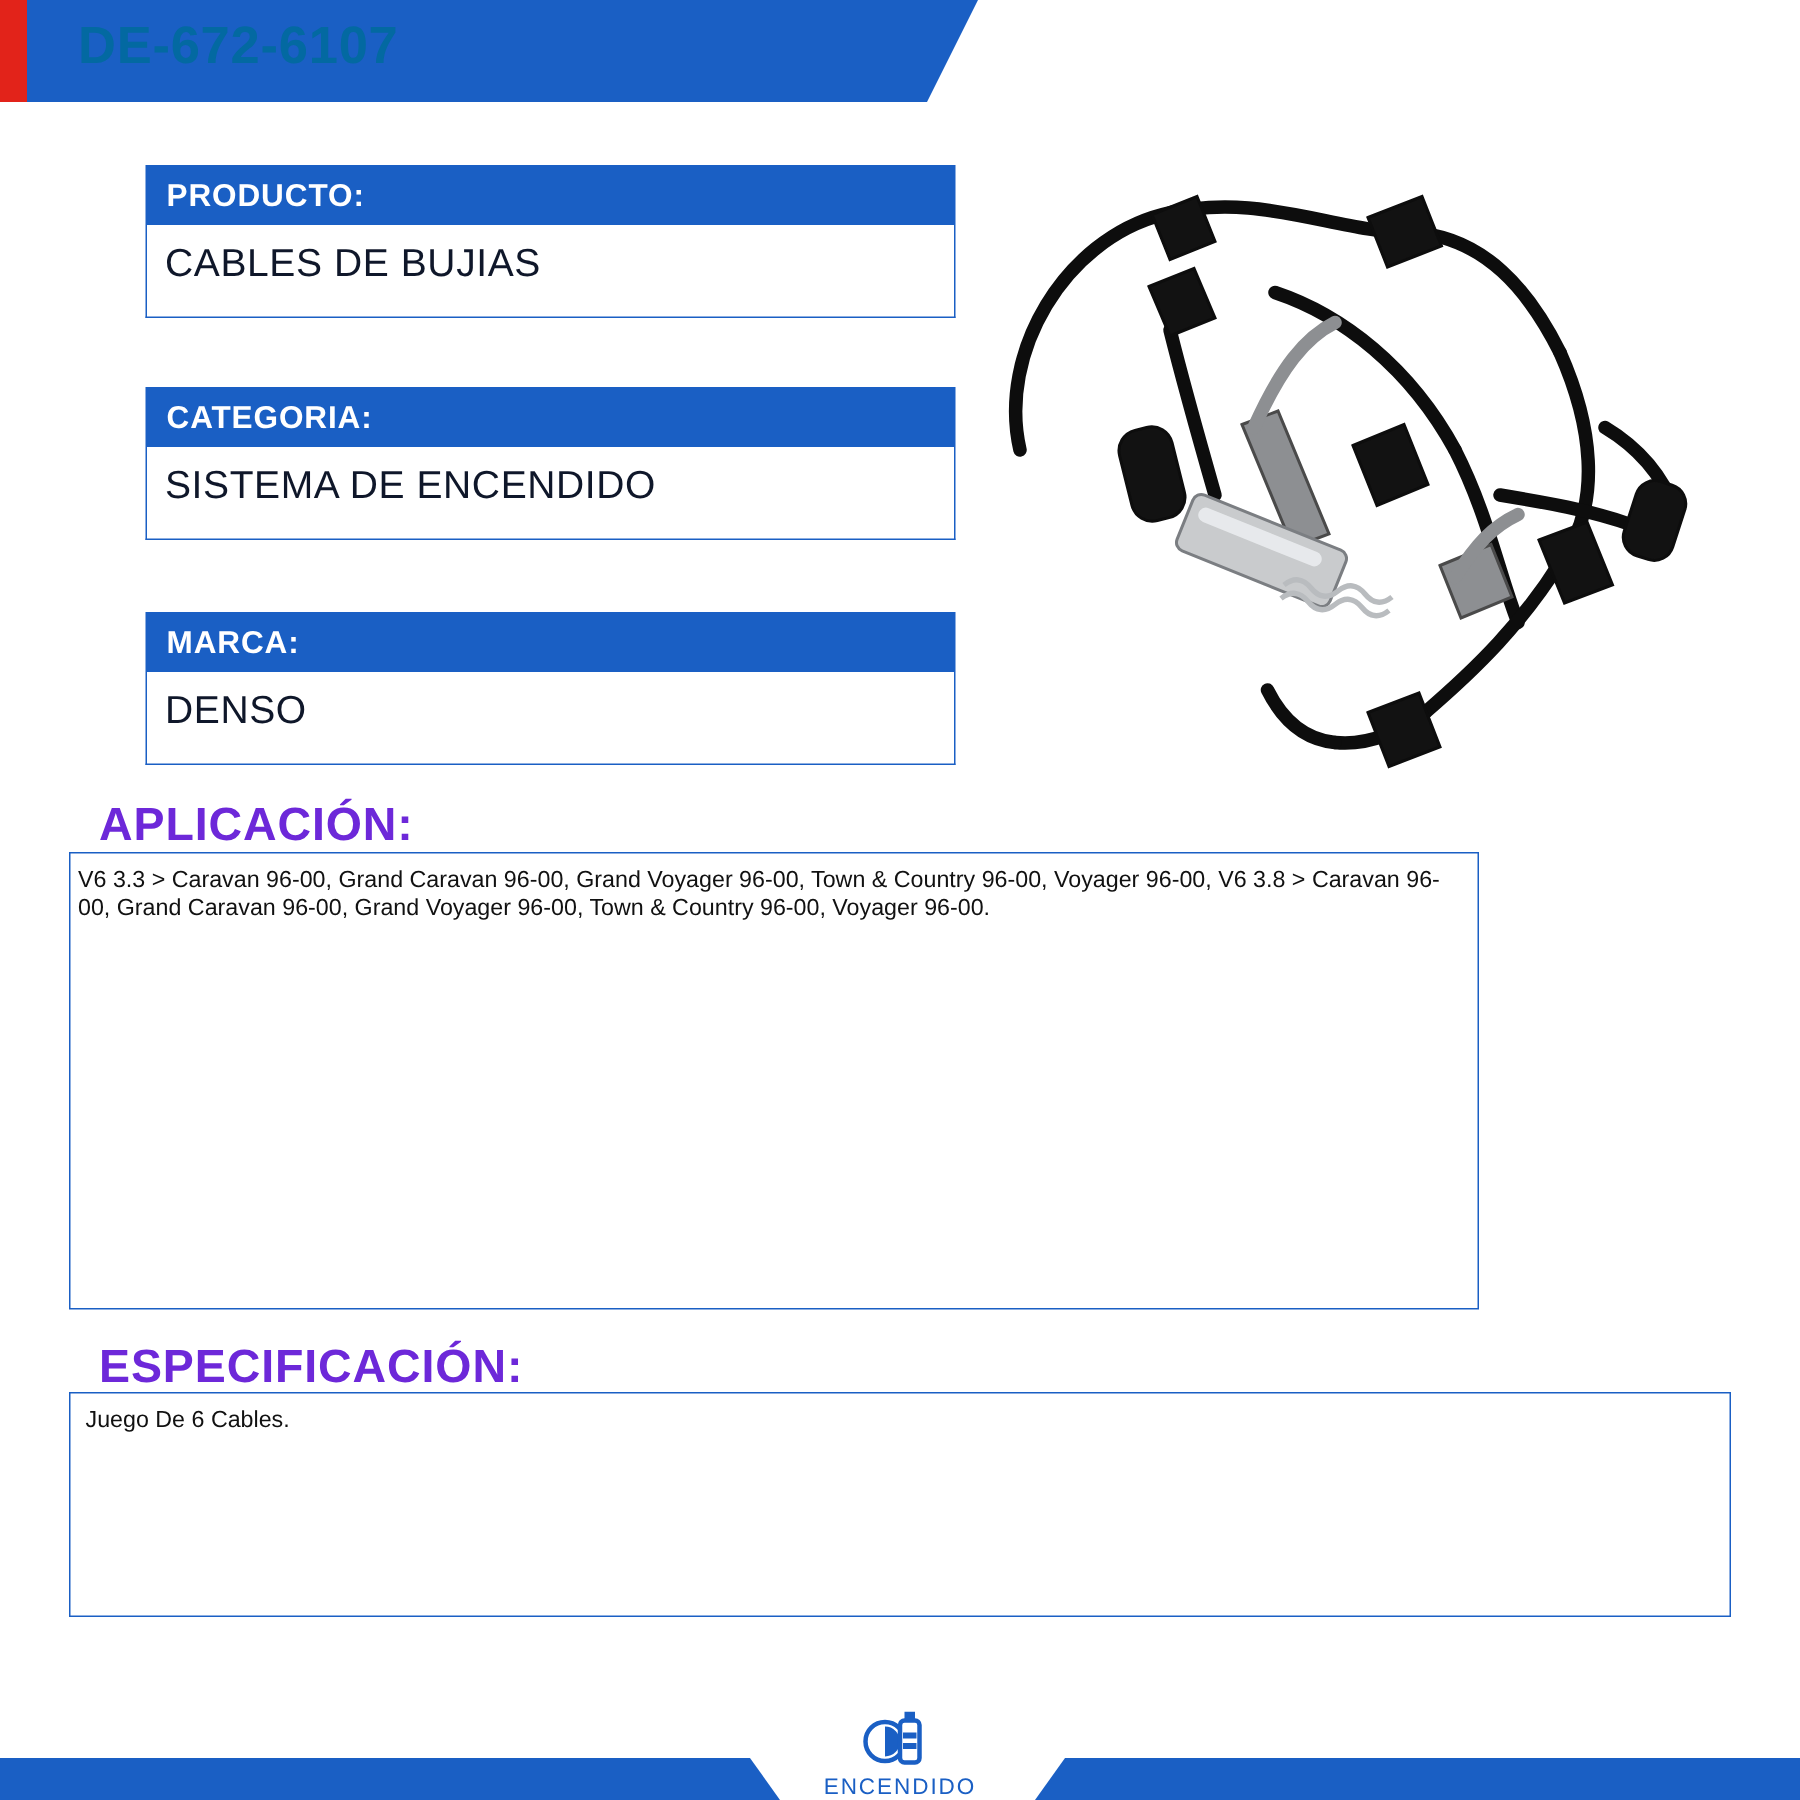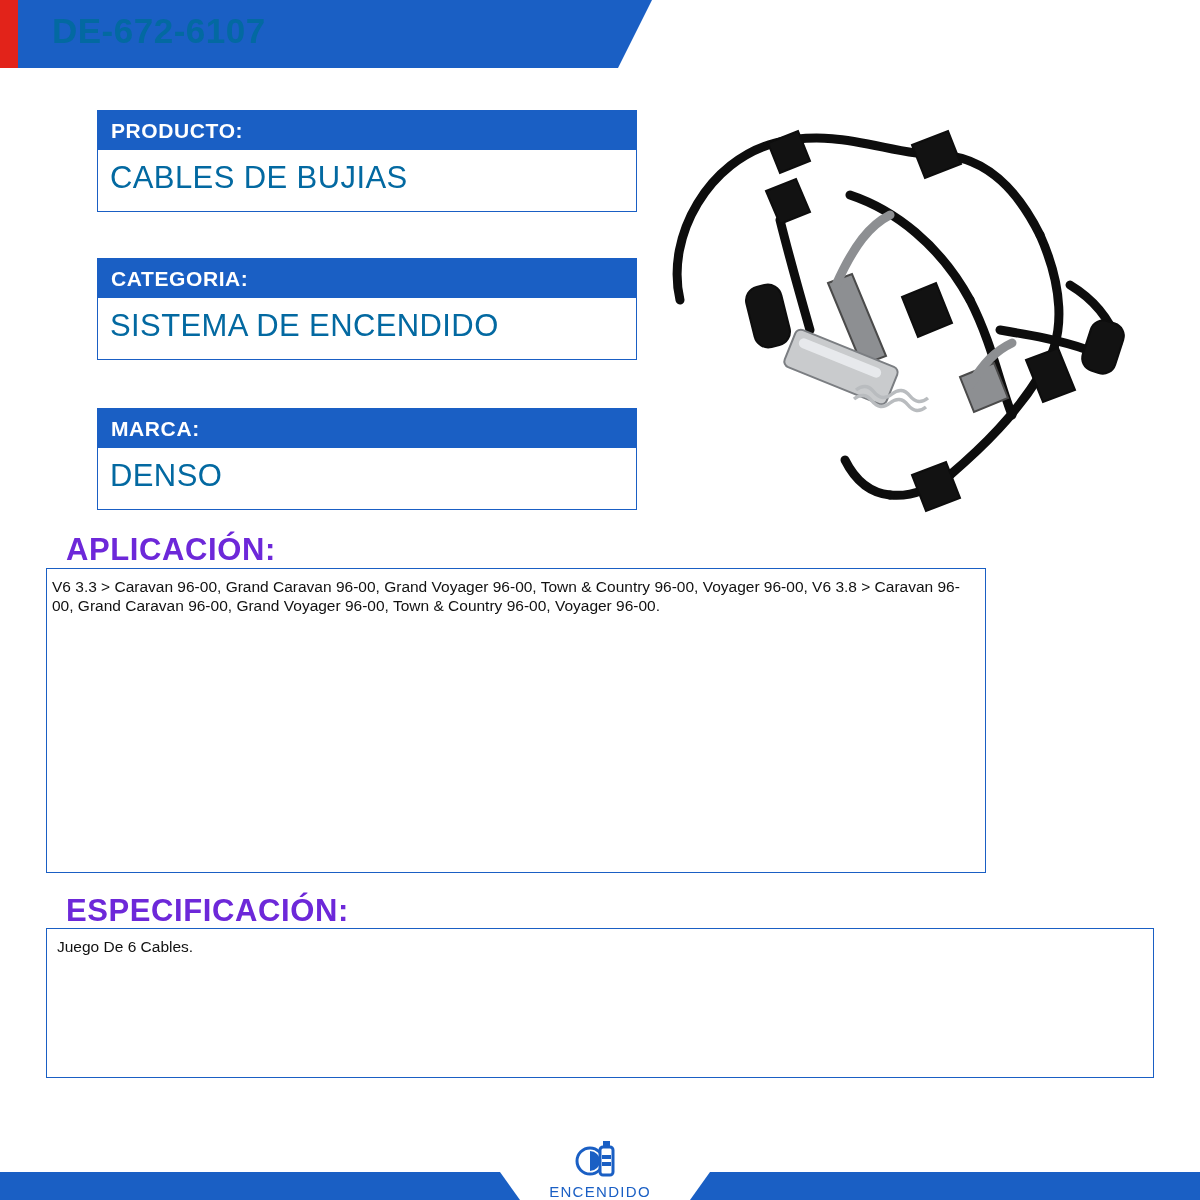--- a/index.html
+++ b/index.html
@@ -71,8 +71,8 @@
     padding: 10px 0 0 12px;
   }
   .info-value {
-    font-size: 31px;
-    color: #0369a1;
+    font-size: 26px;
+    color: #0f172a;
     letter-spacing: 0.4px;
     white-space: nowrap;
   }

